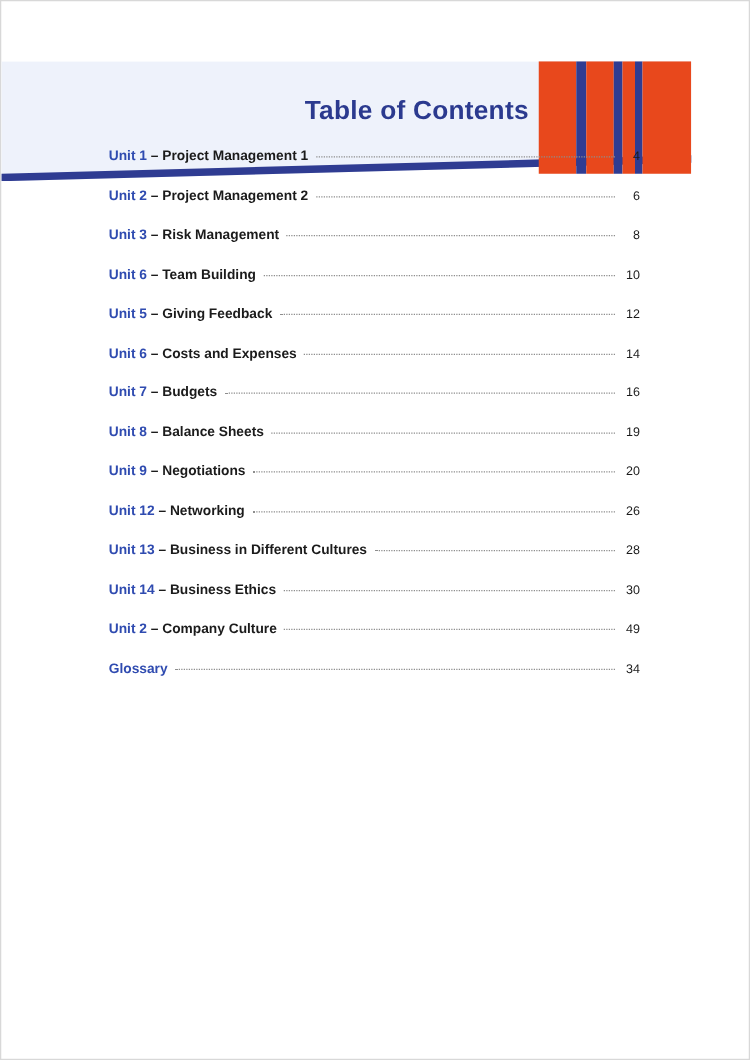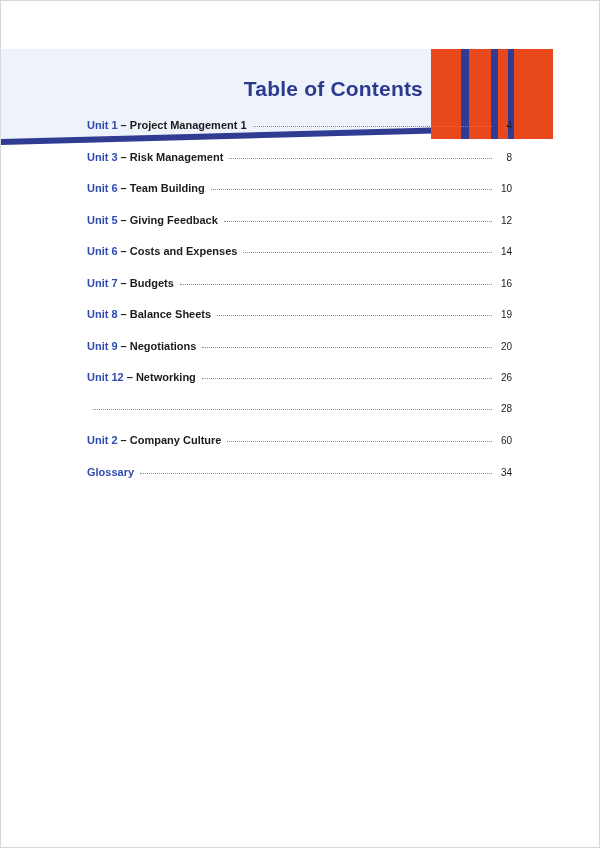--- a/index.html
+++ b/index.html
@@ -145,6 +145,11 @@
         <div class="toc-page">4</div>
       </div>
       <div class="toc-row">
+        <div class="toc-label"><span class="toc-unit">Unit 2</span><span> – </span><span>Project Management 2</span></div>
+        <div class="toc-dots"></div>
+        <div class="toc-page">6</div>
+      </div>
+      <div class="toc-row">
         <div class="toc-label"><span class="toc-unit">Unit 3</span><span> – </span><span>Risk Management</span></div>
         <div class="toc-dots"></div>
         <div class="toc-page">8</div>

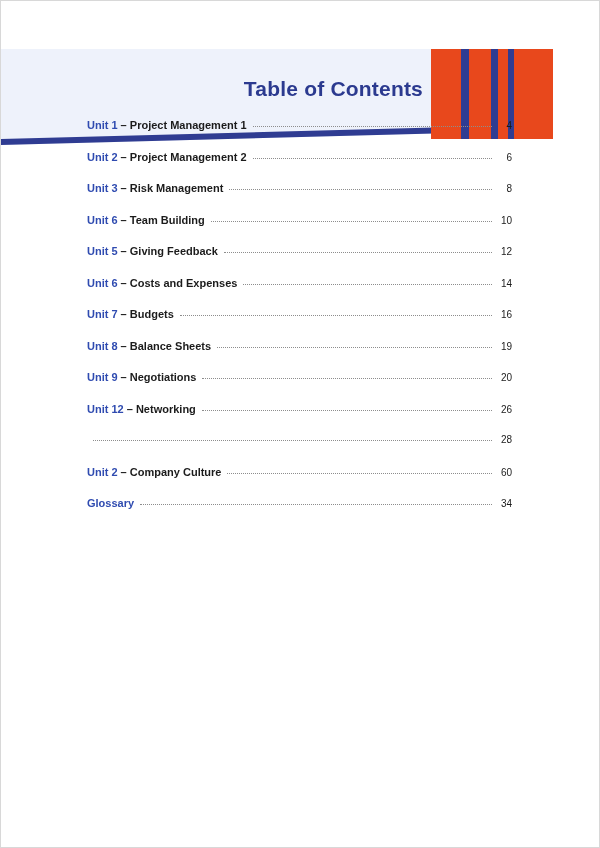--- a/index.html
+++ b/index.html
@@ -190,6 +190,7 @@
         <div class="toc-page">26</div>
       </div>
       <div class="toc-row">
+        <div class="toc-label"><span class="toc-unit">Unit 13</span><span> – </span><span>Business in Different Cultures</span></div>
         <div class="toc-dots"></div>
         <div class="toc-page">28</div>
       </div>

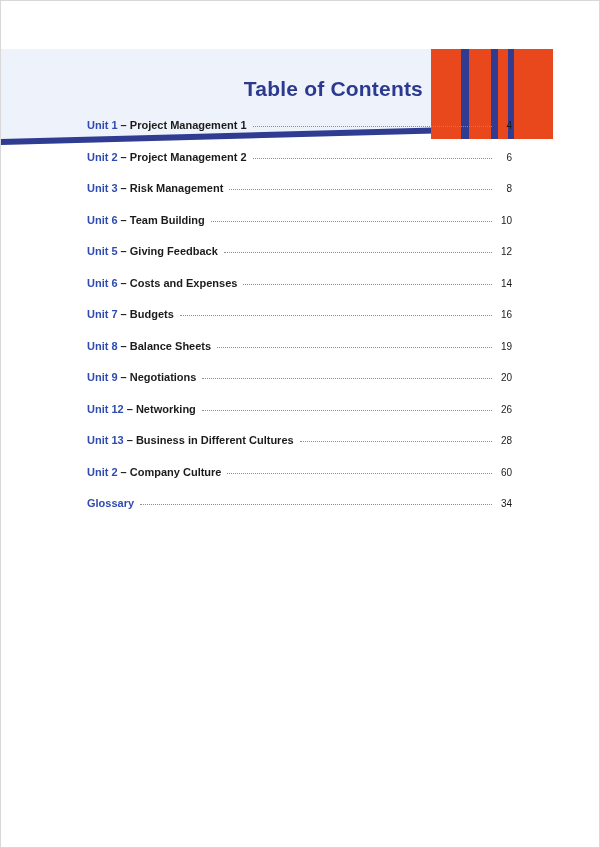--- a/index.html
+++ b/index.html
@@ -195,6 +195,11 @@
         <div class="toc-page">28</div>
       </div>
       <div class="toc-row">
+        <div class="toc-label"><span class="toc-unit">Unit 14</span><span> – </span><span>Business Ethics</span></div>
+        <div class="toc-dots"></div>
+        <div class="toc-page">30</div>
+      </div>
+      <div class="toc-row">
         <div class="toc-label"><span class="toc-unit">Unit 2</span><span> – </span><span>Company Culture</span></div>
         <div class="toc-dots"></div>
         <div class="toc-page">60</div>

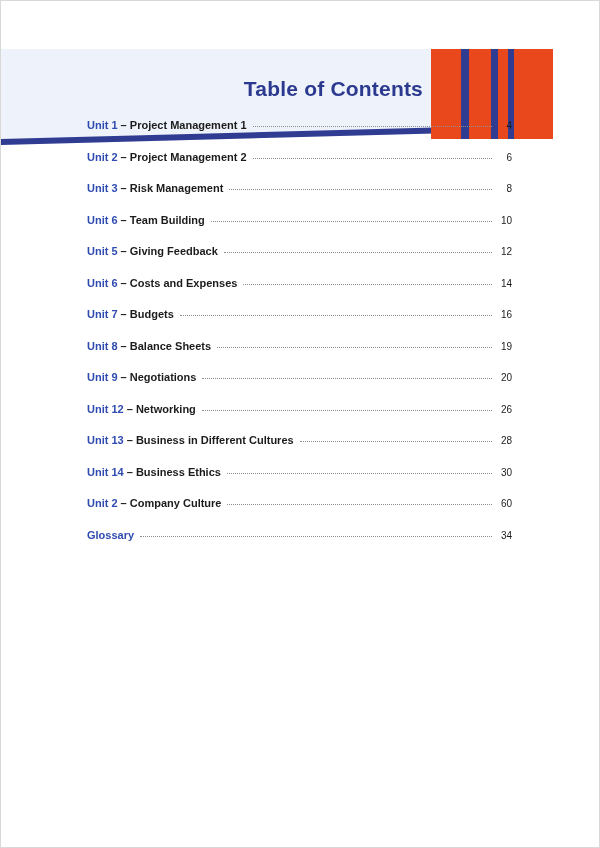--- a/index.html
+++ b/index.html
@@ -202,7 +202,7 @@
       <div class="toc-row">
         <div class="toc-label"><span class="toc-unit">Unit 2</span><span> – </span><span>Company Culture</span></div>
         <div class="toc-dots"></div>
-        <div class="toc-page">60</div>
+        <div class="toc-page">49</div>
       </div>
       <div class="toc-row glossary">
         <div class="toc-label"><span class="toc-unit">Glossary</span><span></span><span></span></div>

